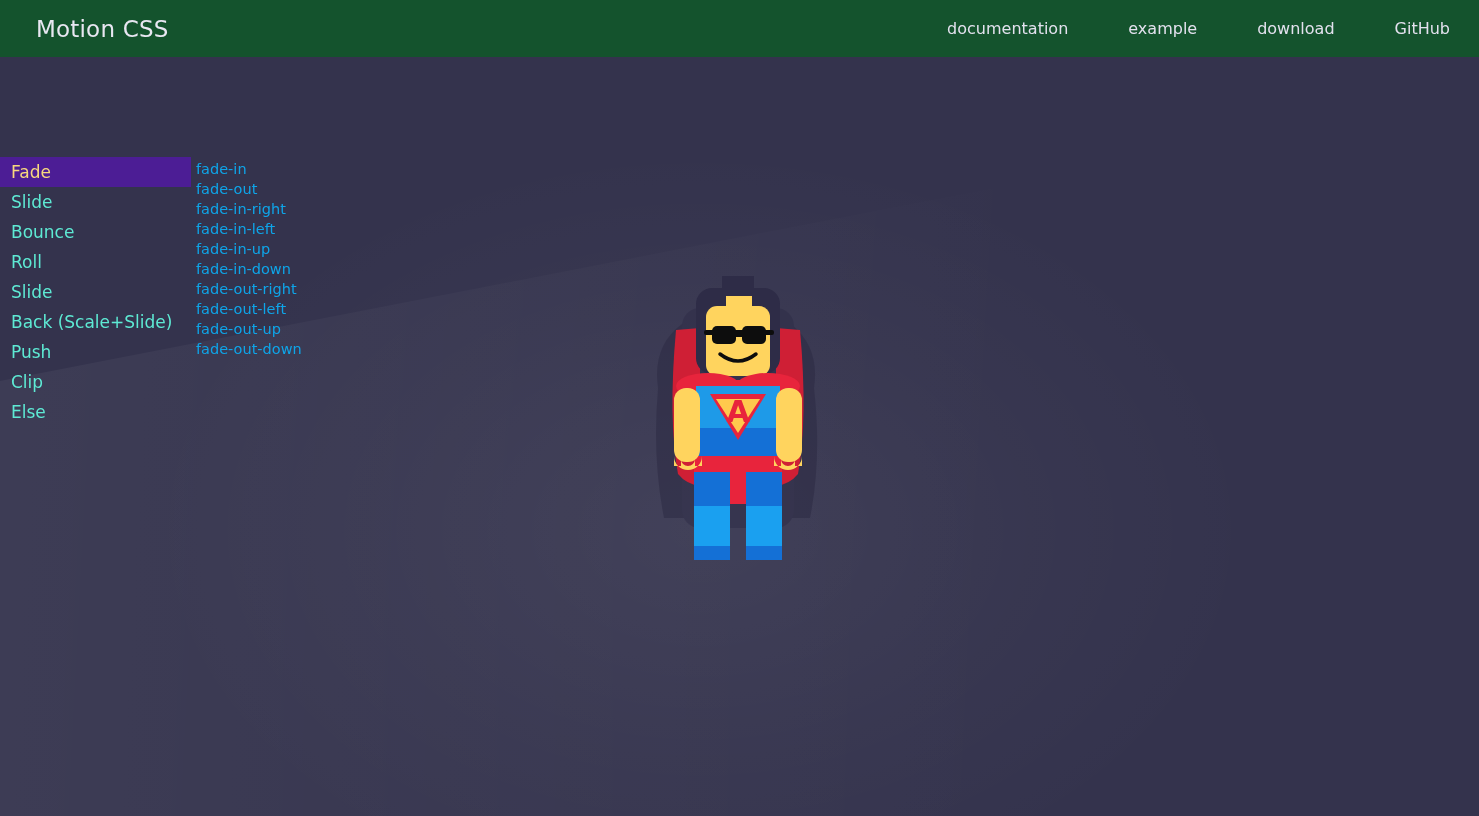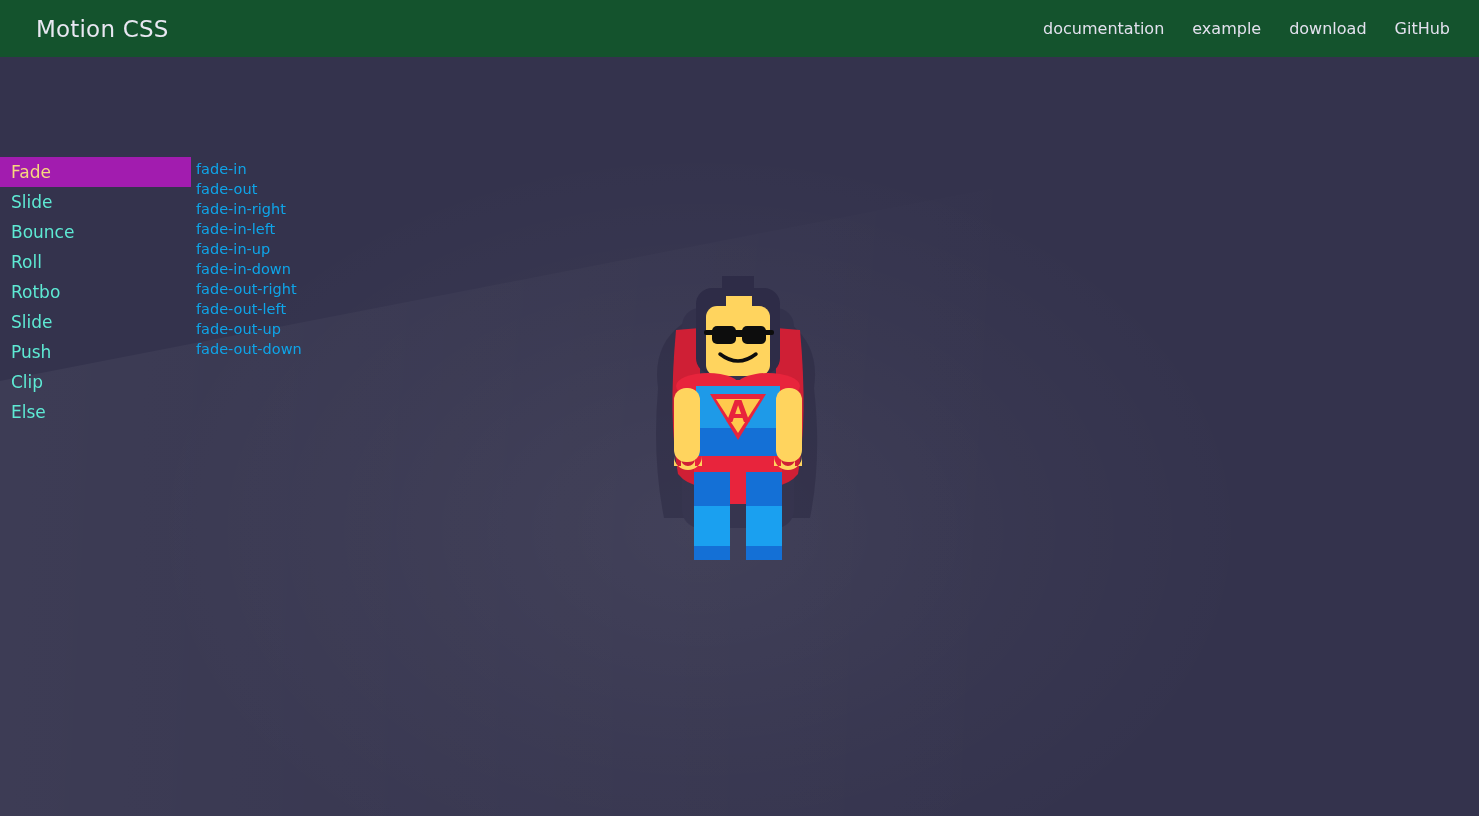--- a/index.html
+++ b/index.html
@@ -58,7 +58,7 @@
     letter-spacing:.2px;
     white-space:nowrap;
   }
-  nav.topnav { display:flex; align-items:center; }
+  nav.topnav { display:flex; align-items:center;gap:32px; }
   nav.topnav a {
     color:#e3e1ee;
     font-size:16px;

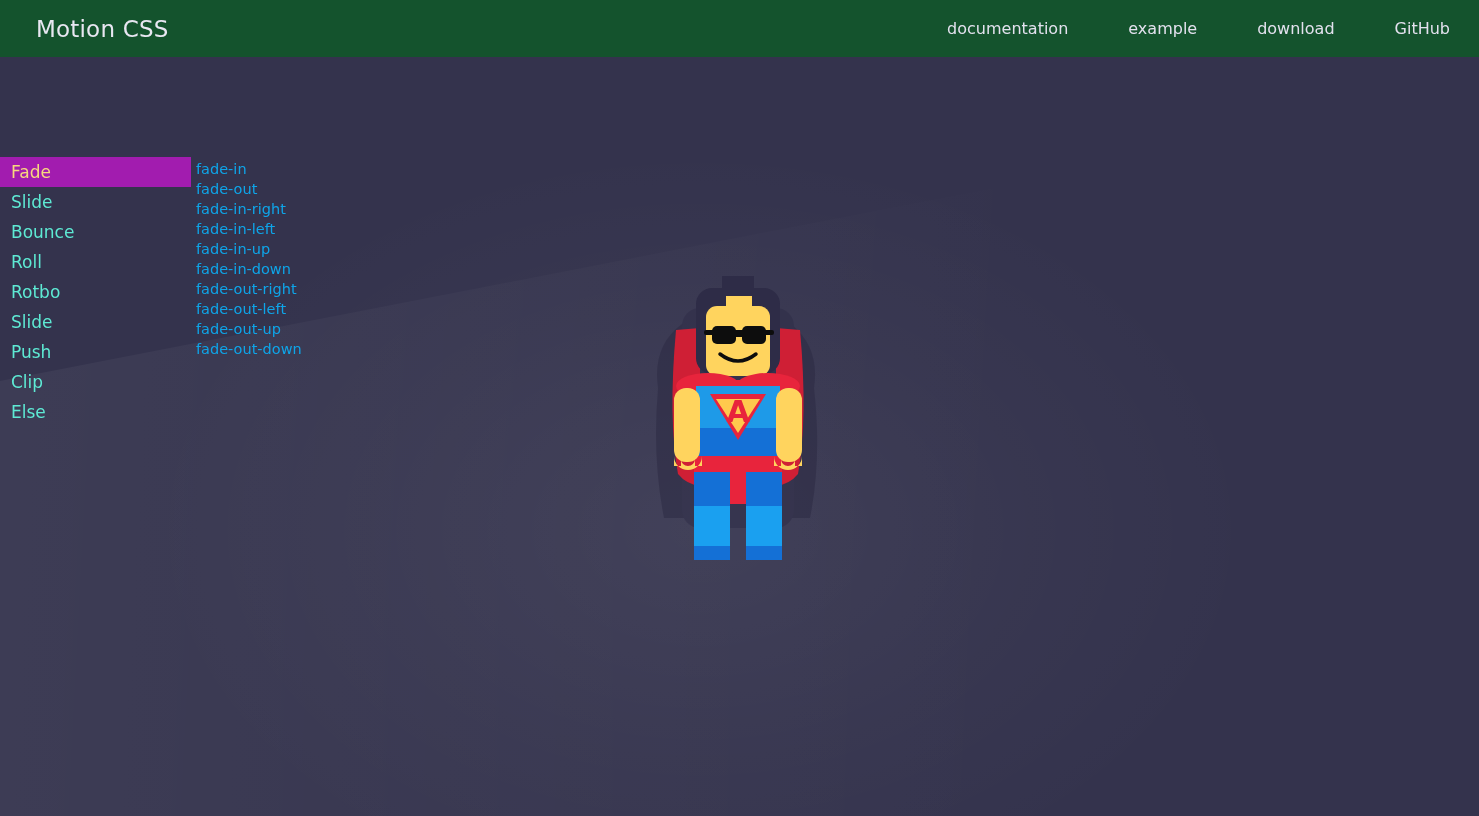--- a/index.html
+++ b/index.html
@@ -88,7 +88,7 @@
     cursor:pointer;
   }
   .cat.active {
-    background:#a21caf;
+    background:#4c1d95;
     color:#f7d97e;
   }
 

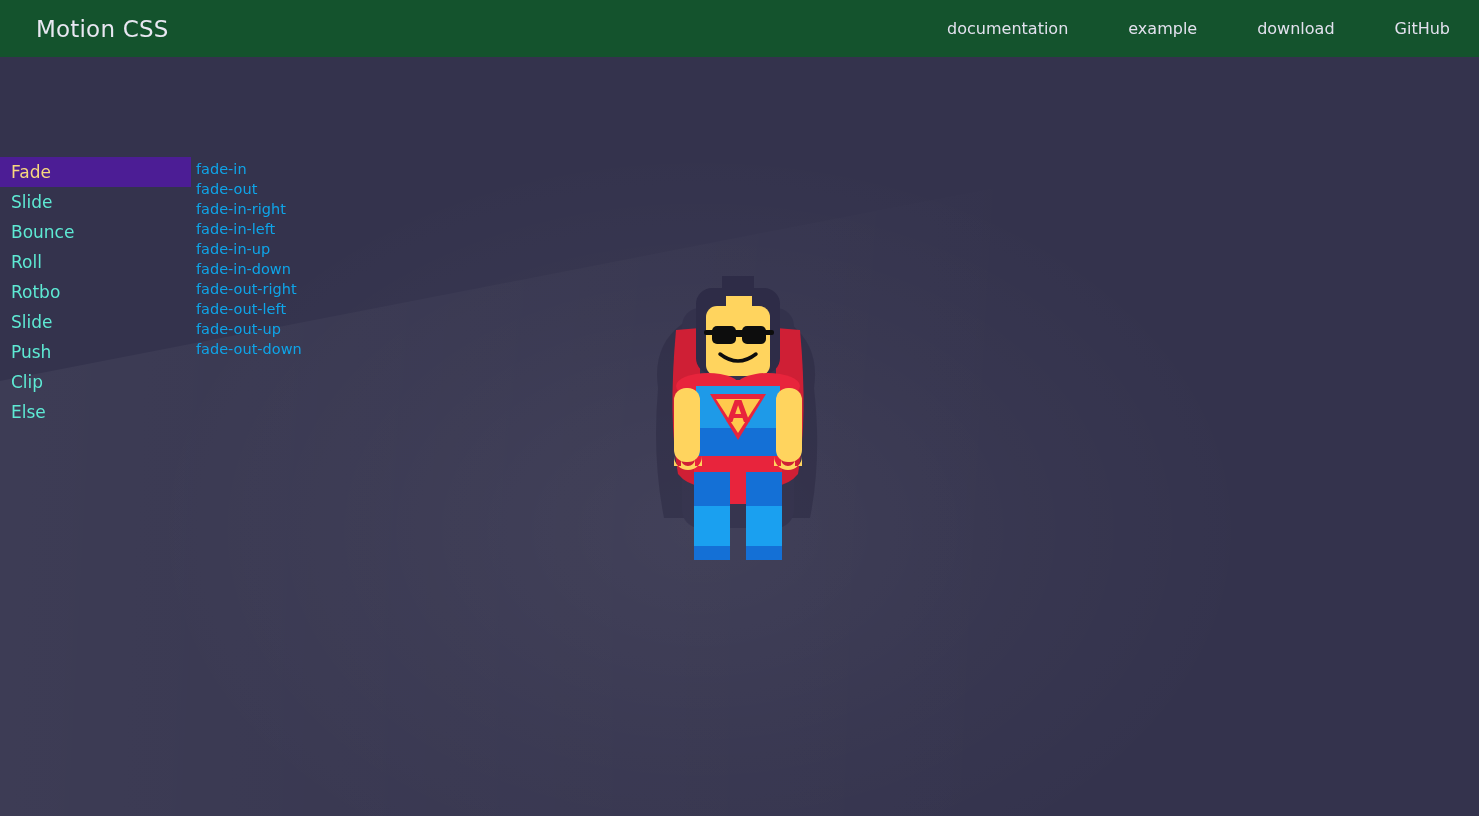--- a/index.html
+++ b/index.html
@@ -142,7 +142,6 @@
       <div class="cat">Slide</div>
       <div class="cat">Bounce</div>
       <div class="cat">Roll</div>
-      <div class="cat">Rotbo</div>
       <div class="cat">Slide</div>
       <div class="cat">Push</div>
       <div class="cat">Clip</div>

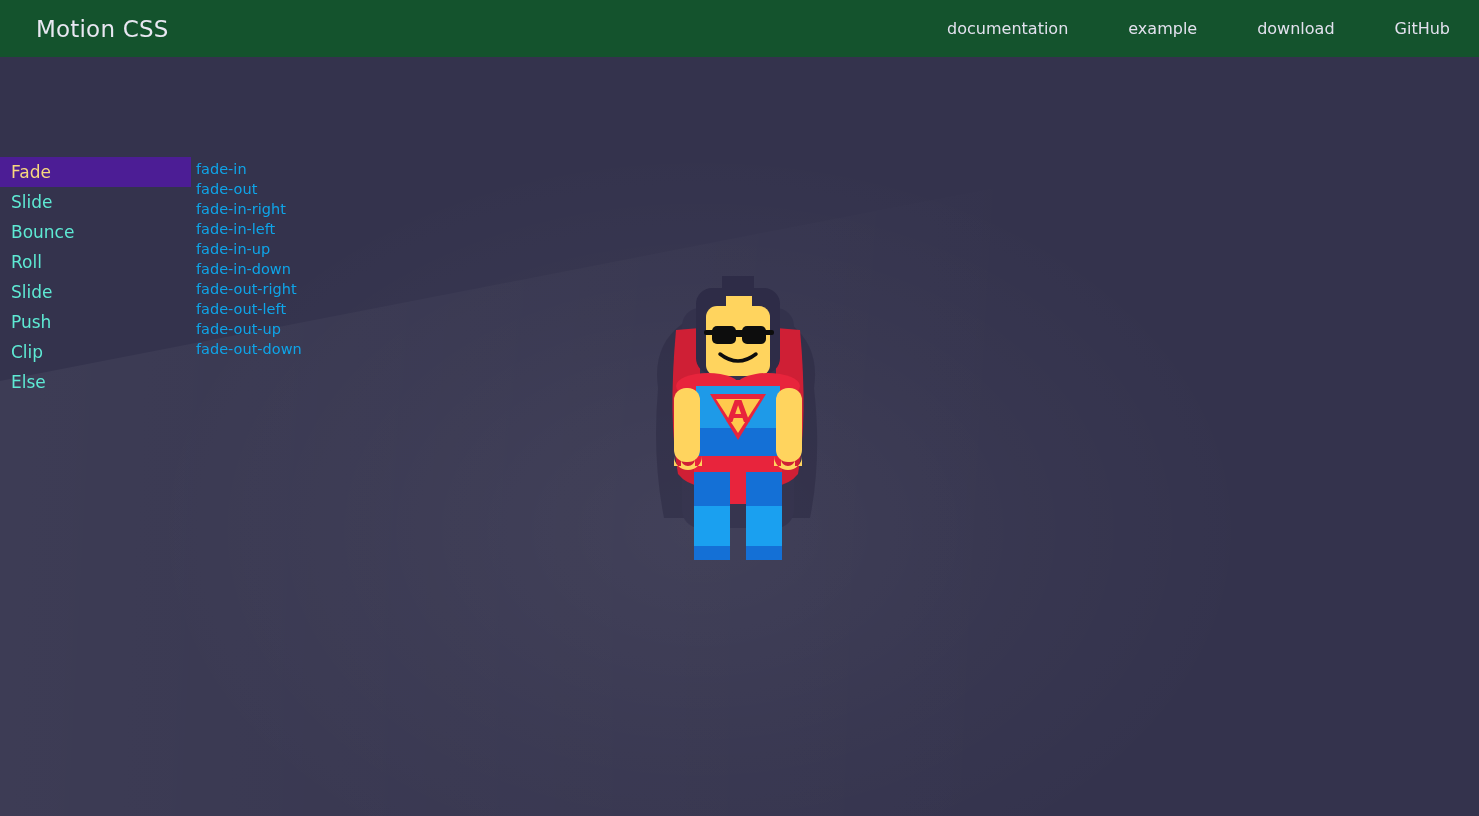--- a/index.html
+++ b/index.html
@@ -143,6 +143,7 @@
       <div class="cat">Bounce</div>
       <div class="cat">Roll</div>
       <div class="cat">Slide</div>
+      <div class="cat">Back (Scale+Slide)</div>
       <div class="cat">Push</div>
       <div class="cat">Clip</div>
       <div class="cat">Else</div>

